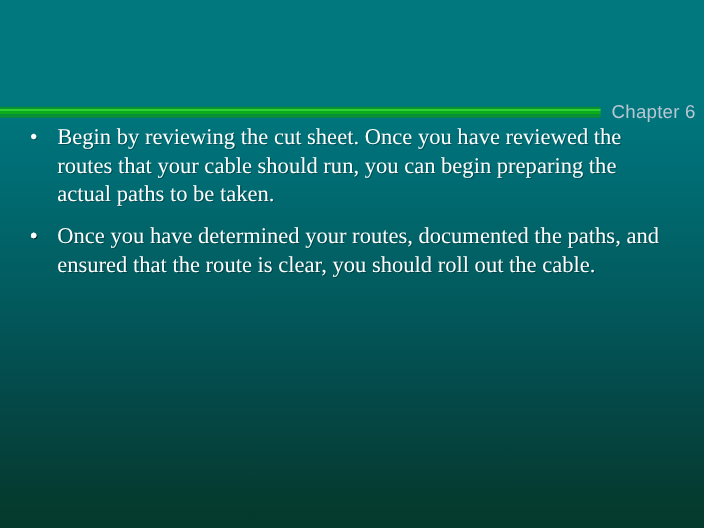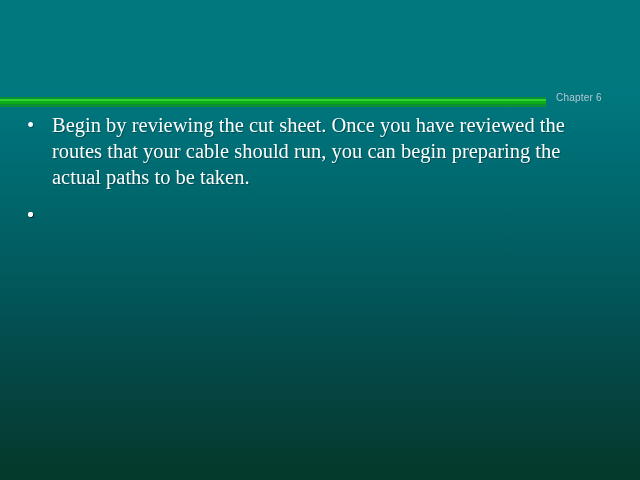--- a/index.html
+++ b/index.html
@@ -81,7 +81,7 @@
     top: 92px;
     color: #b9c6d4;
     font-family: "Liberation Sans", sans-serif;
-    font-size: 10px;
+    font-size: 17px;
     letter-spacing: 0.2px;
     white-space: nowrap;
   }

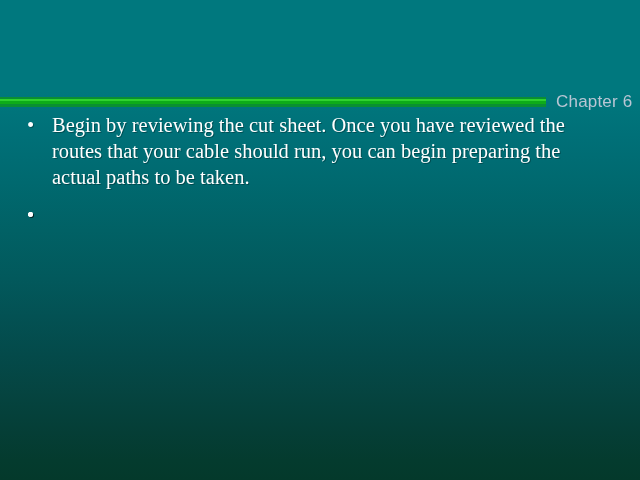--- a/index.html
+++ b/index.html
@@ -151,6 +151,7 @@
 
     <div class="bullet-item">
       <span class="bullet-marker">•</span>
+      <span class="bullet-text">Once you have determined your routes, documented the paths, and ensured that the route is clear, you should roll out the cable.</span>
     </div>
 
   </div>

